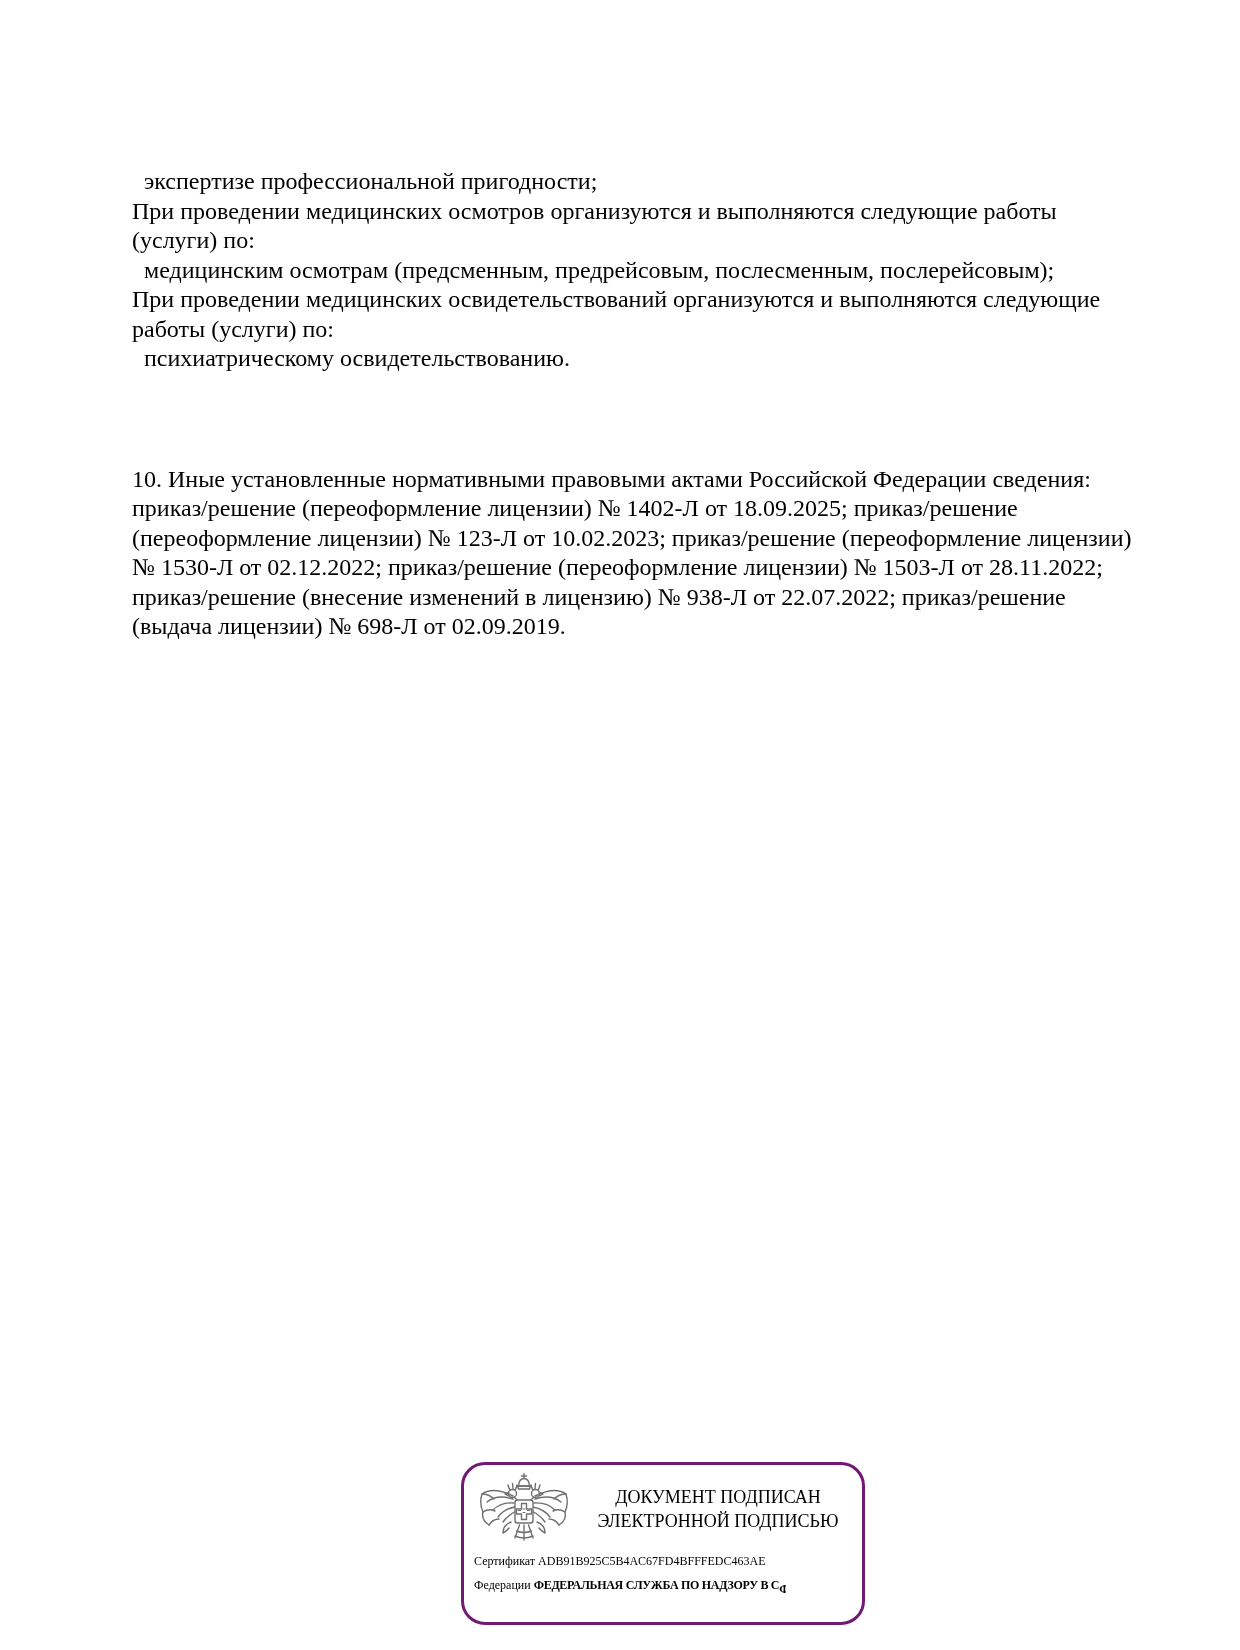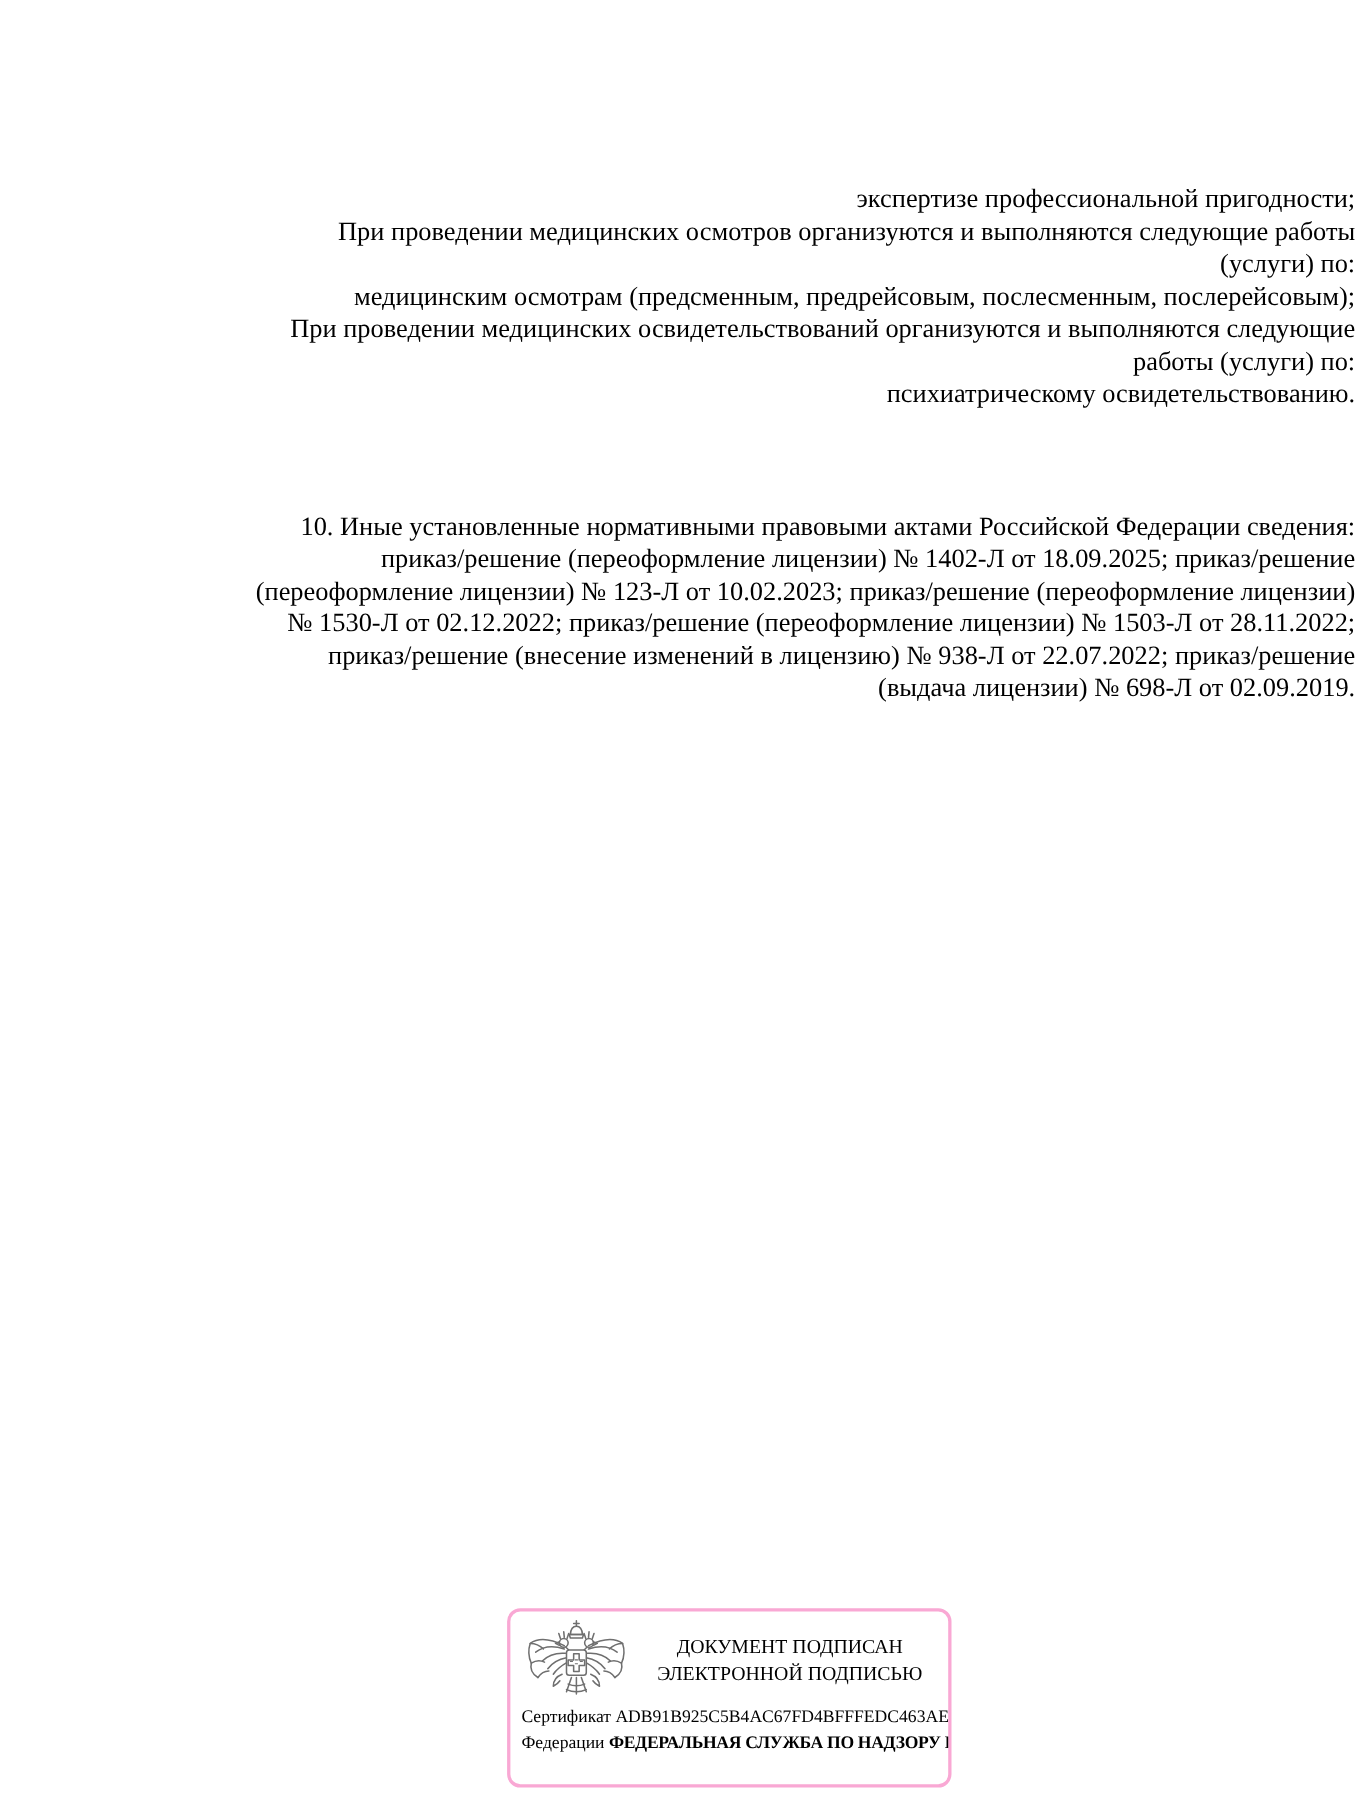--- a/index.html
+++ b/index.html
@@ -30,7 +30,6 @@
   }
   .doc-text p.para {
     margin: 0 0 32px 0;
-    text-align: right;
   }
   
   .stamp {

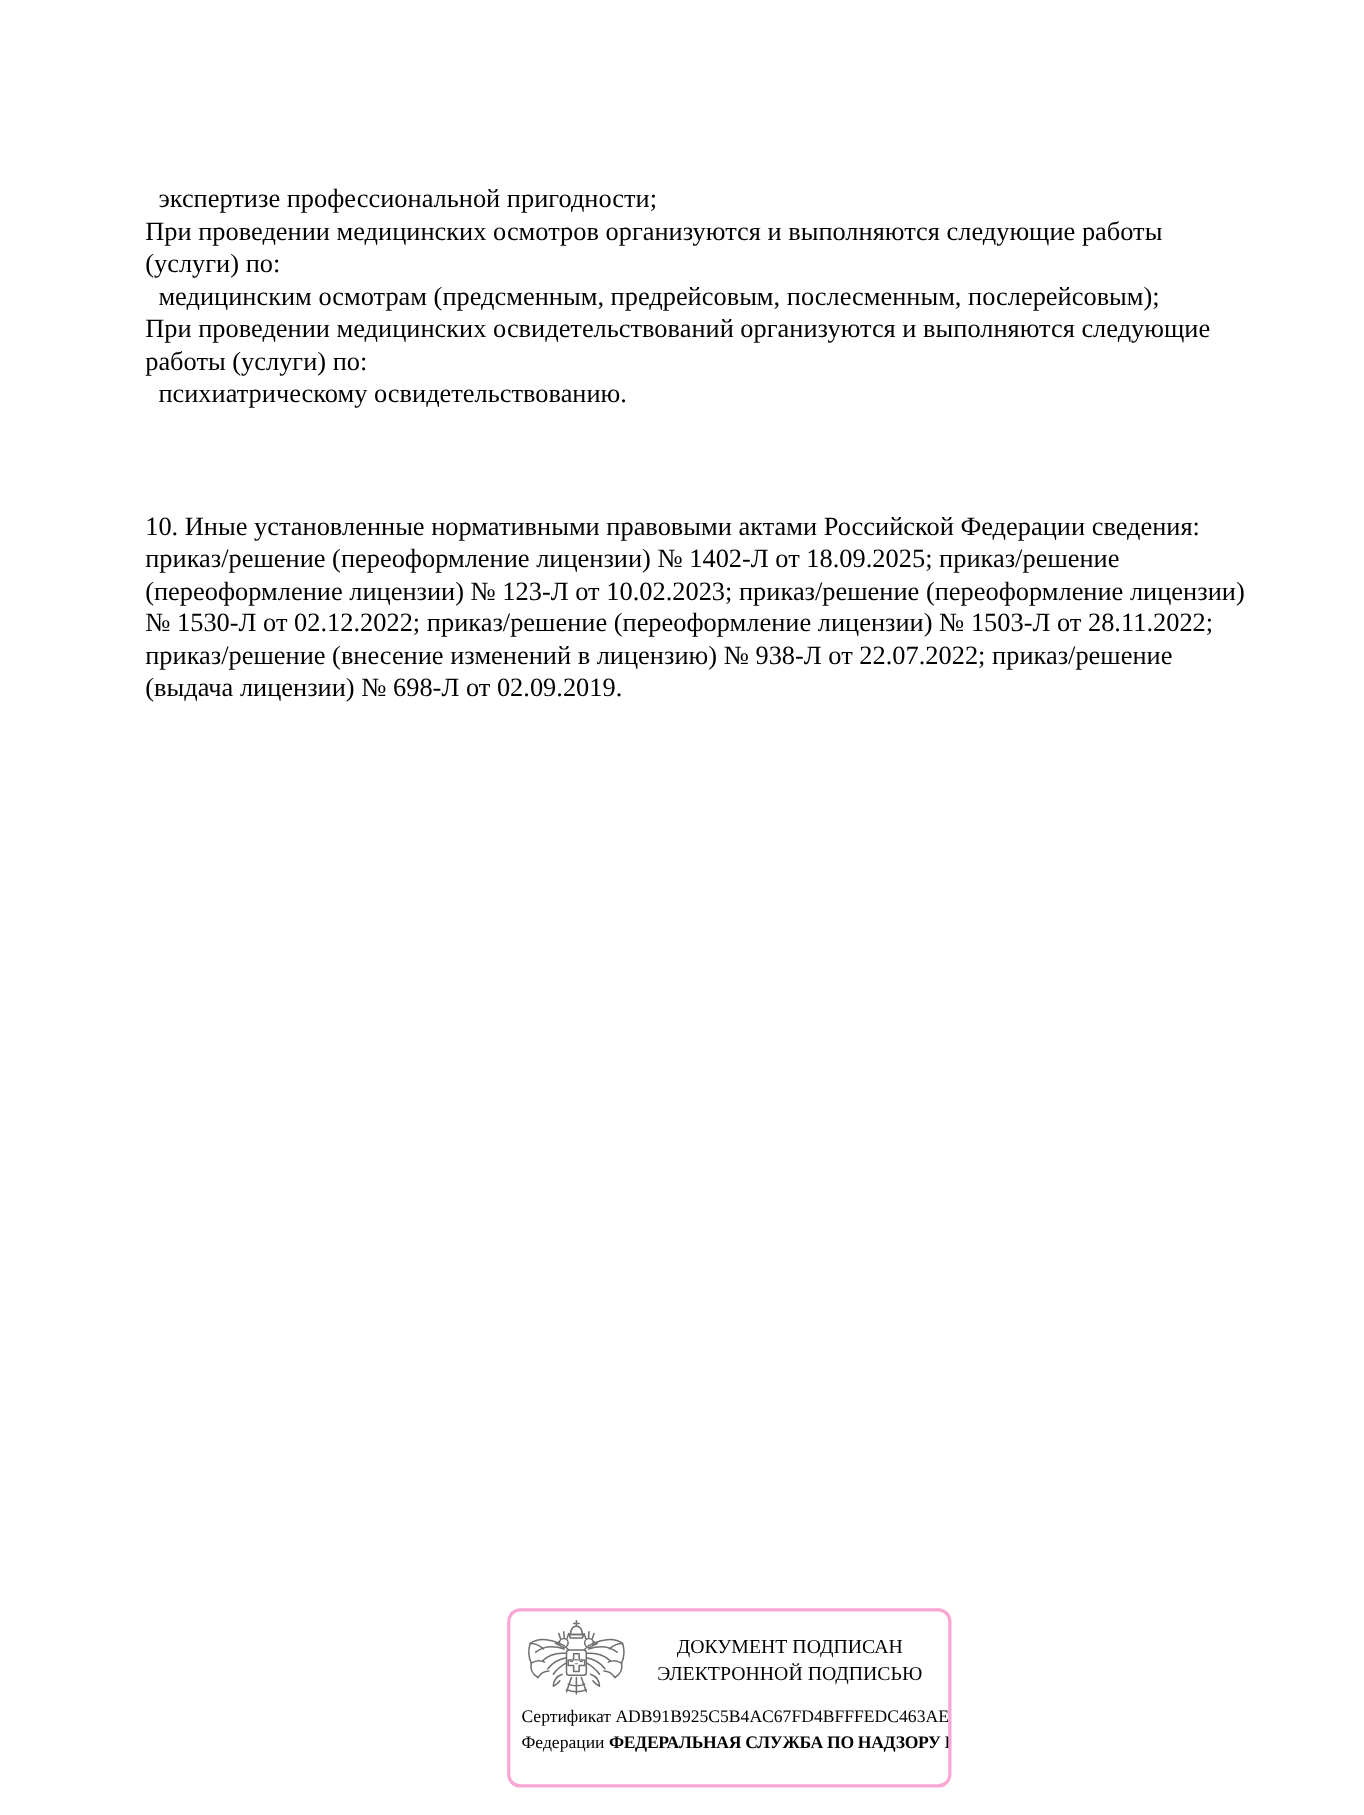--- a/index.html
+++ b/index.html
@@ -39,8 +39,8 @@
     width: 404px;
     height: 163px;
     box-sizing: border-box;
-    border: 3px solid #f9a8d4;
-    border-radius: 12px;
+    border: 3px solid #701a75;
+    border-radius: 24px;
     background: #ffffff;
     overflow: hidden;
   }

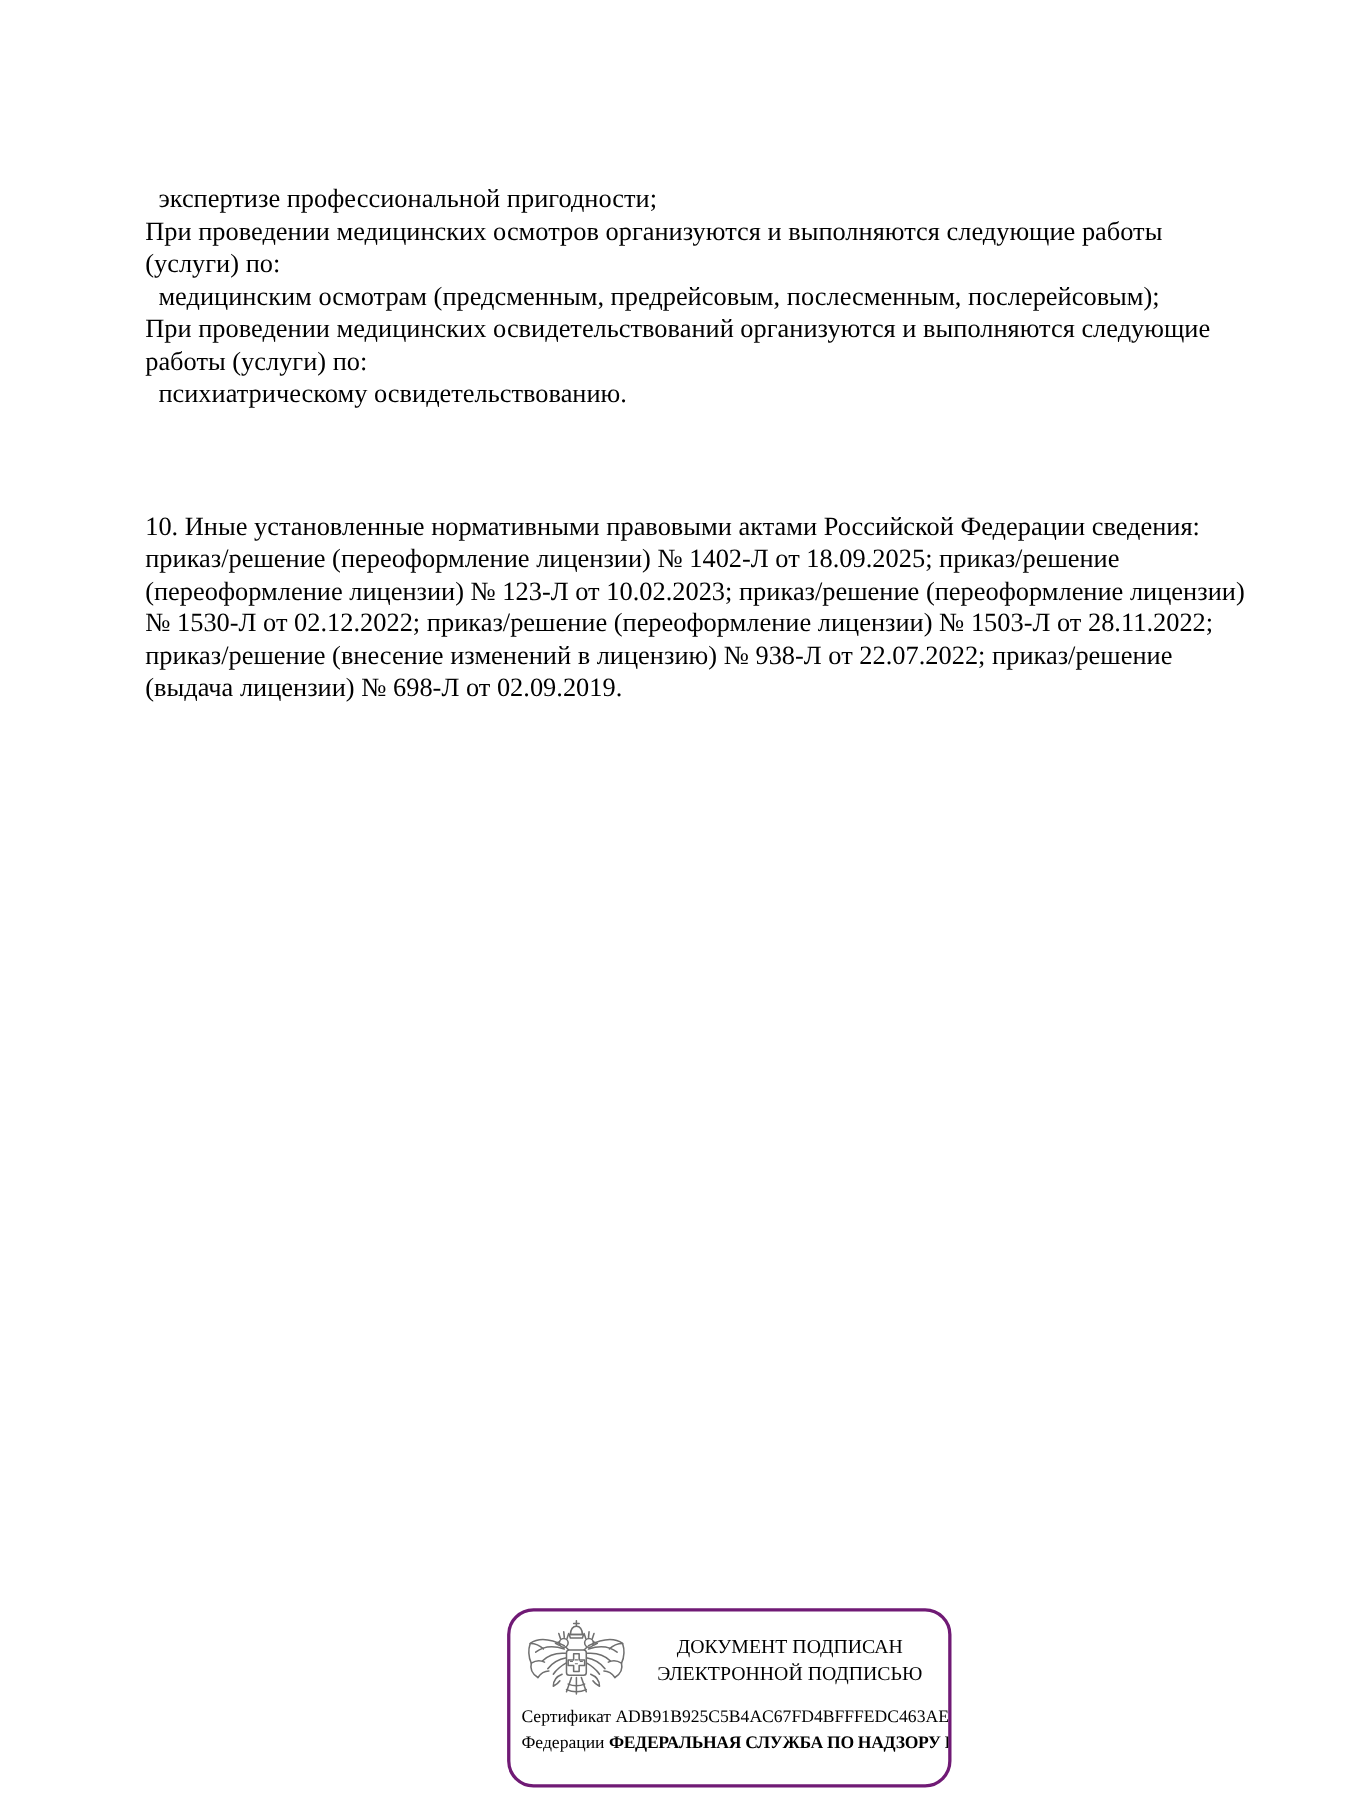--- a/index.html
+++ b/index.html
@@ -67,7 +67,7 @@
     left: 10px;
     top: 84px;
     right: 0;
-    font-size: 16px;
+    font-size: 12px;
     line-height: 24px;
     white-space: nowrap;
     color: #000000;

